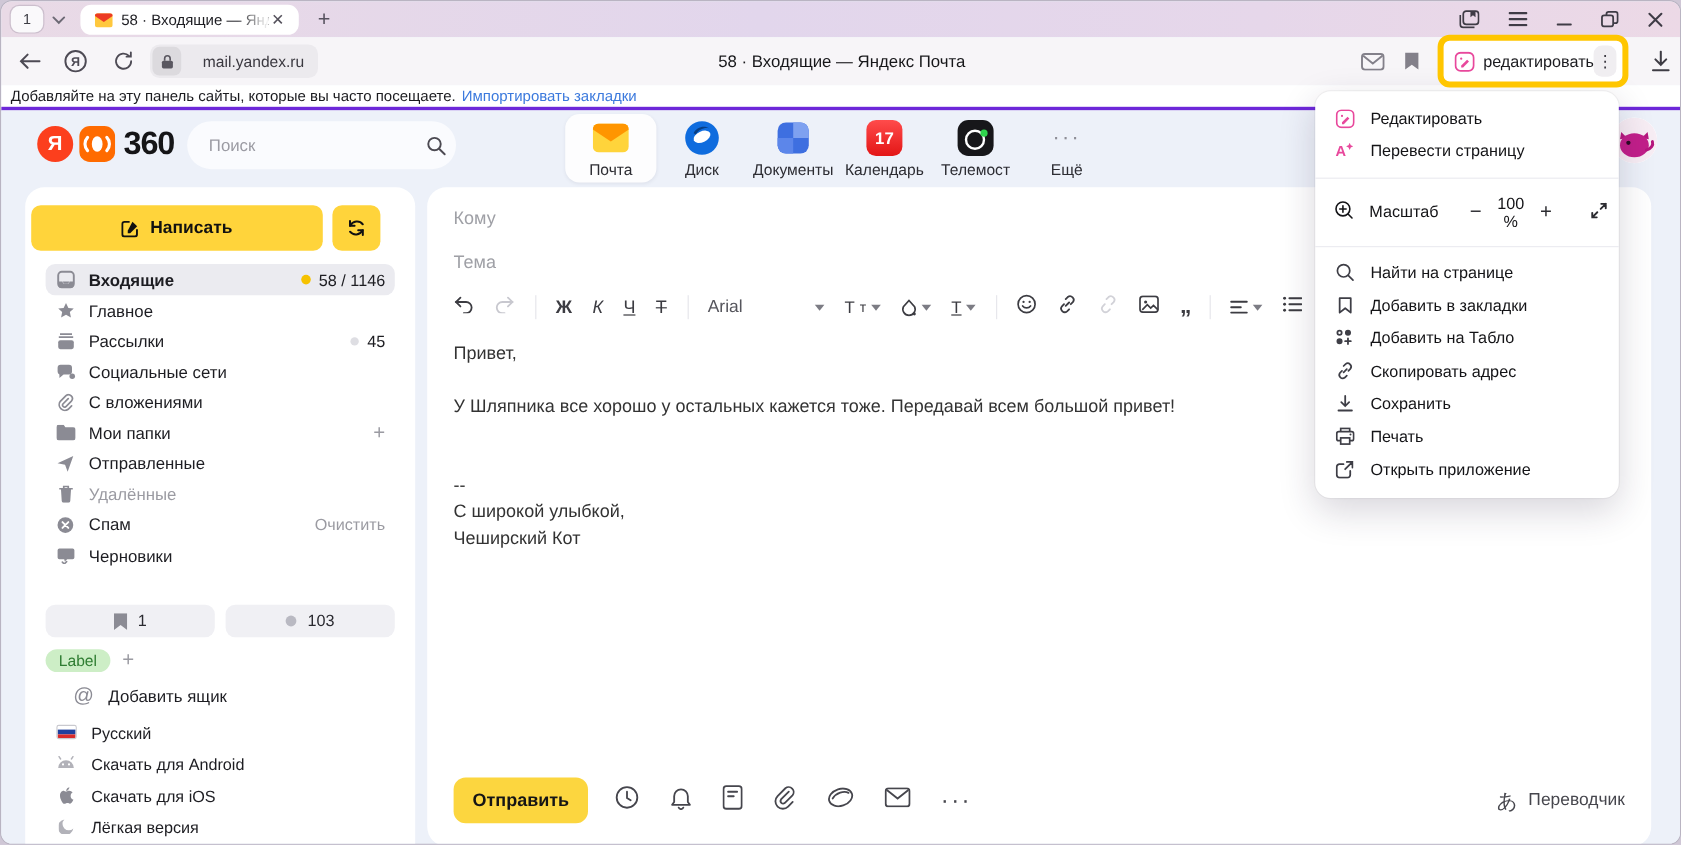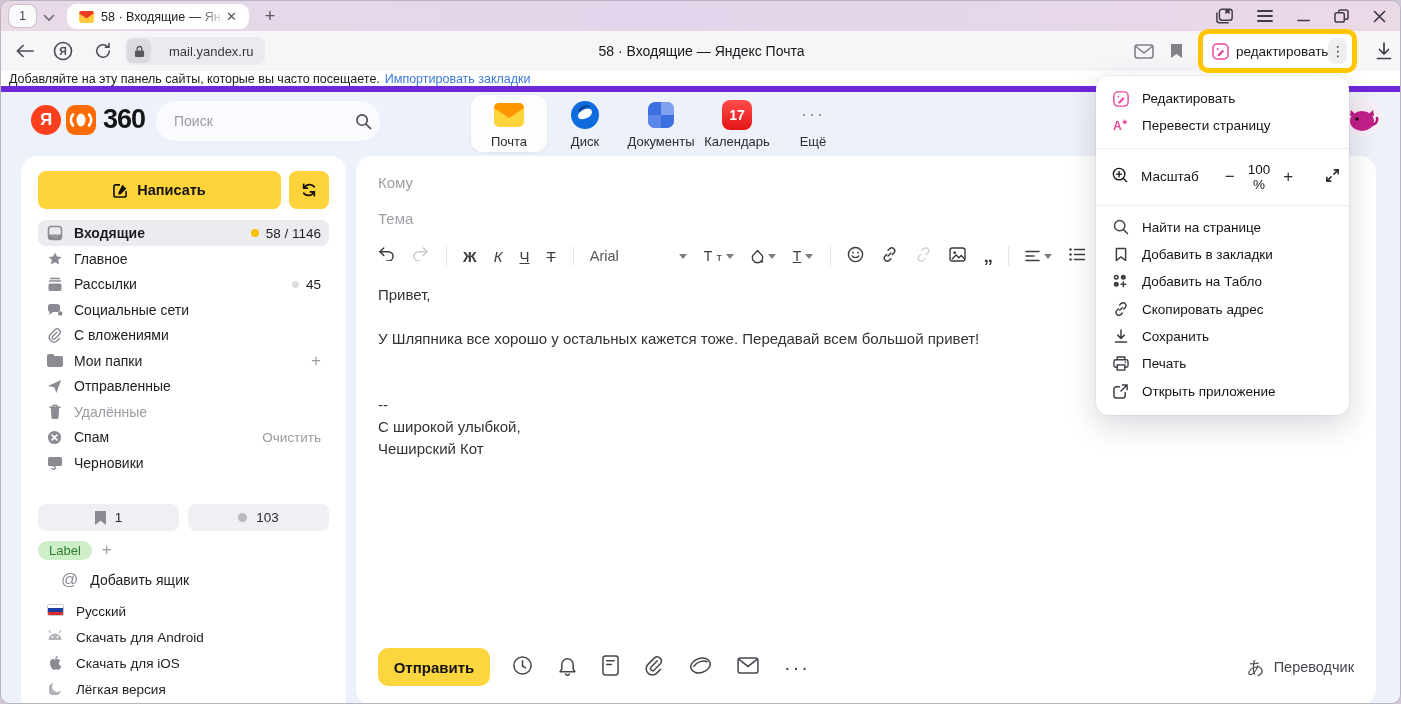--- a/index.html
+++ b/index.html
@@ -45,7 +45,7 @@
 
   
   .bookmarksbar { position:absolute; left:0; top:70px; width:1401px; height:21px; background:#fff;
-                  border-bottom:6px solid #6d28d9; display:flex; align-items:center; padding-left:8px; font-size:12.5px; color:#1b1b1f; }
+                  border-bottom:3px solid #6d28d9; display:flex; align-items:center; padding-left:8px; font-size:12.5px; color:#1b1b1f; }
   .bookmarksbar a { color:#3b79dd; text-decoration:none; margin-left:5px; }
 
   

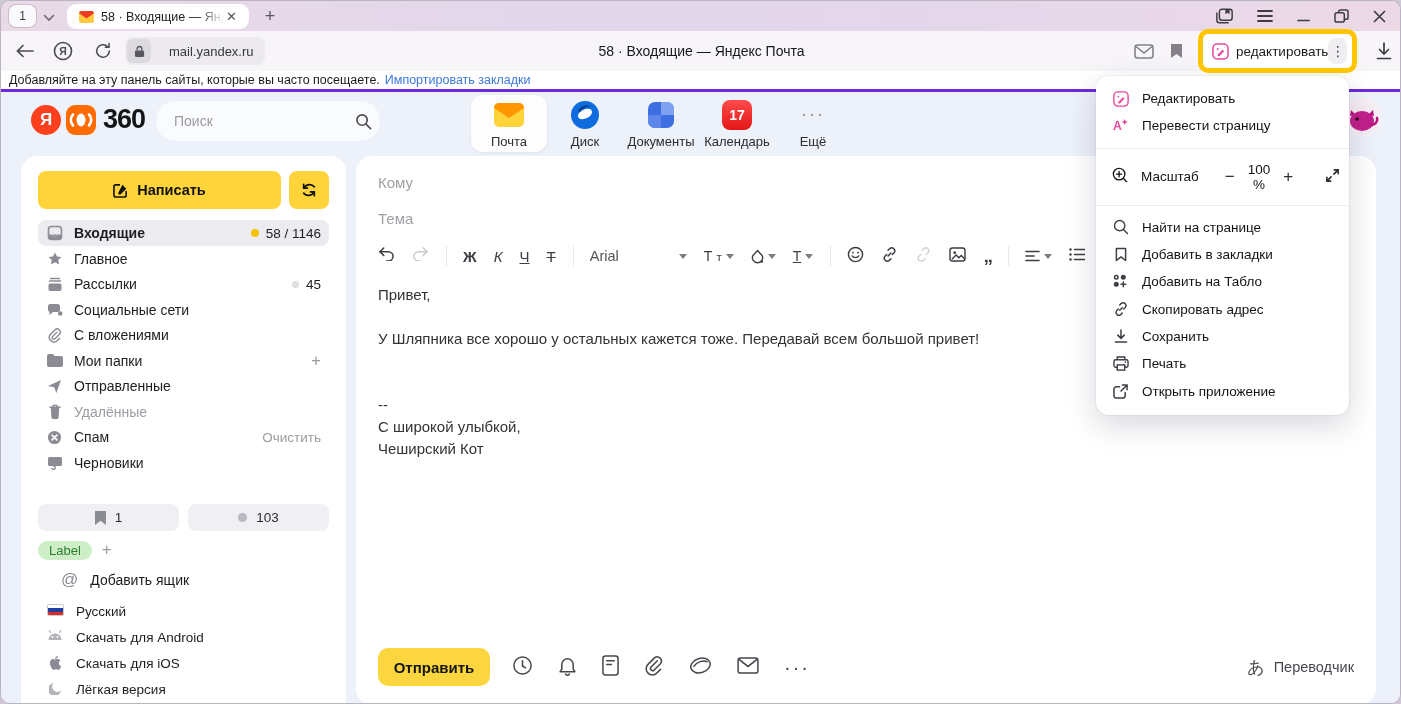--- a/index.html
+++ b/index.html
@@ -322,6 +322,12 @@
       </div>
       <div class="service">
         <span class="sicon">
+            <span class="tele-badge"></span>
+          </span>
+        <span class="slabel">Телемост</span>
+      </div>
+      <div class="service">
+        <span class="sicon">
             <span class="more-dots">···</span>
           </span>
         <span class="slabel">Ещё</span>

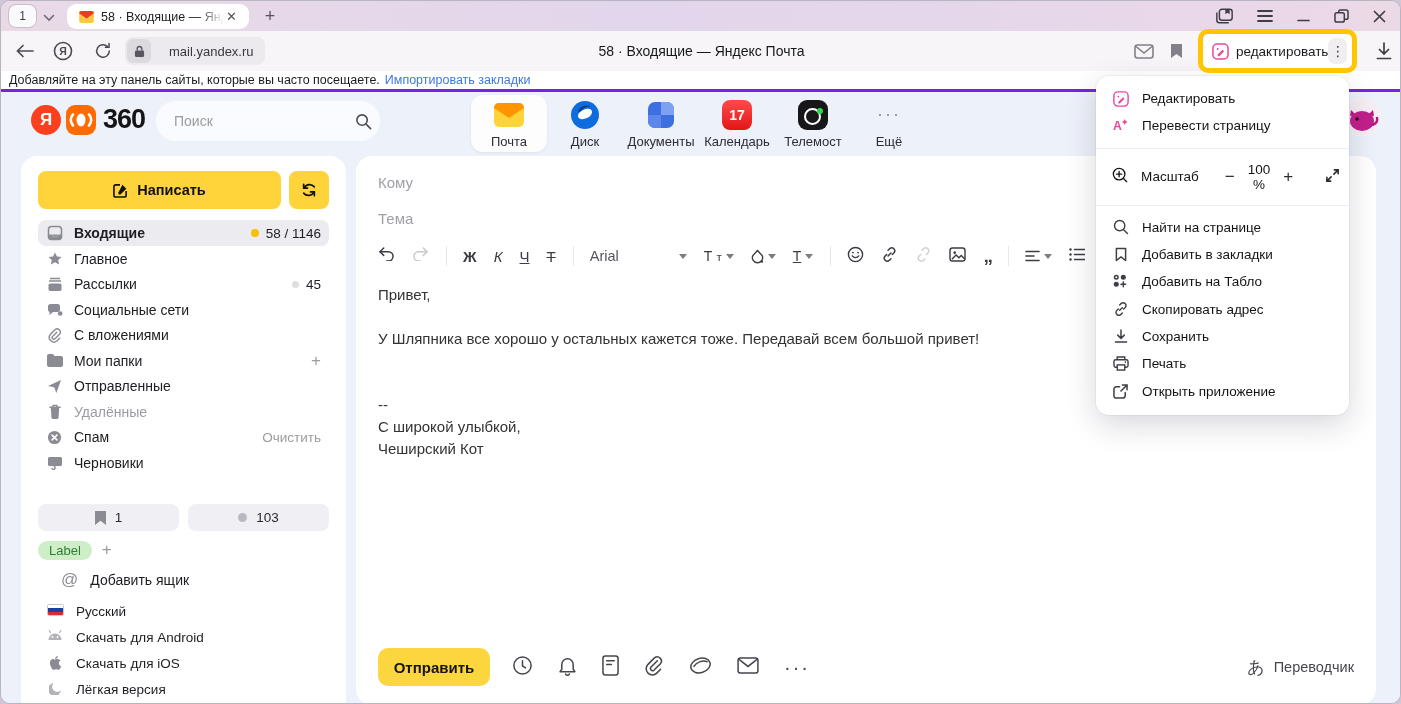--- a/index.html
+++ b/index.html
@@ -73,7 +73,7 @@
 
   
   .sidebar { position:absolute; left:20px; top:64px; width:325px; height:549px; background:#fff; border-radius:16px 16px 0 0; }
-  .compose-row { position:absolute; left:17px; top:15px; width:291px; height:38px; display:flex; gap:8px; }
+  .compose-row { position:absolute; left:5px; top:15px; width:291px; height:38px; display:flex; gap:8px; }
   .btn-compose { flex:1; background:#ffd43b; border:none; border-radius:8px; font-size:14.5px; font-weight:bold; color:#111;
                  display:flex; align-items:center; justify-content:center; gap:9px; font-family:inherit; }
   .btn-sync { width:40px; background:#ffd43b; border:none; border-radius:8px; color:#111; display:flex; align-items:center; justify-content:center; }

